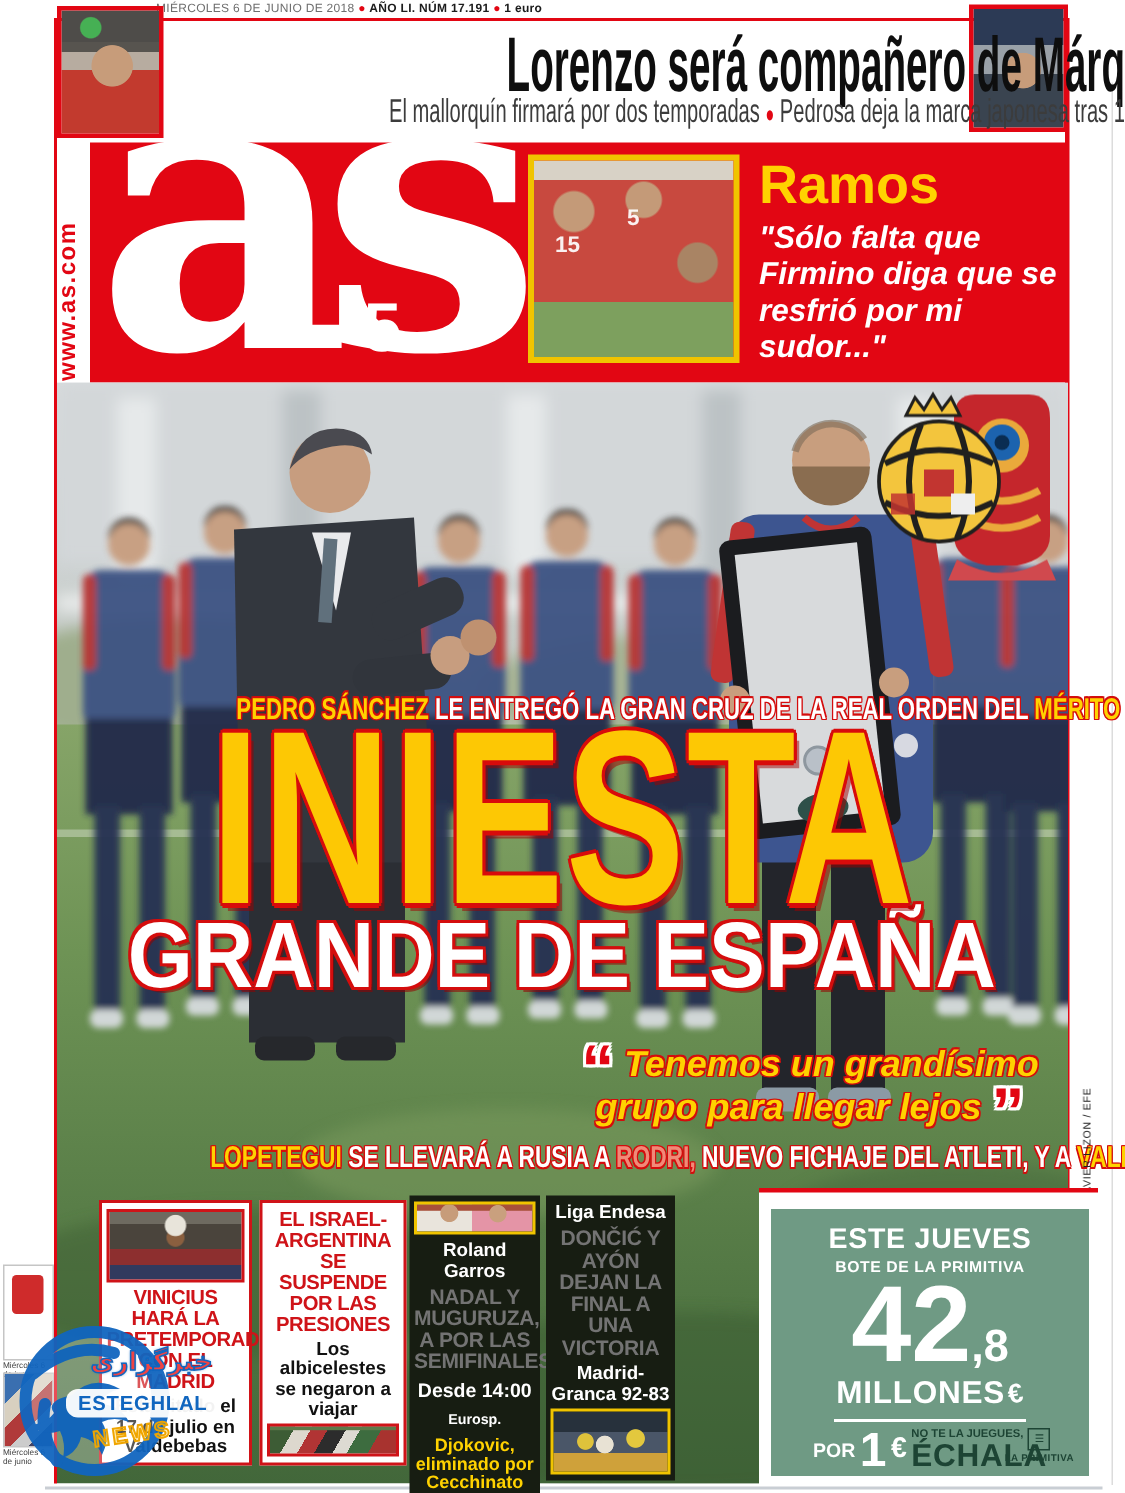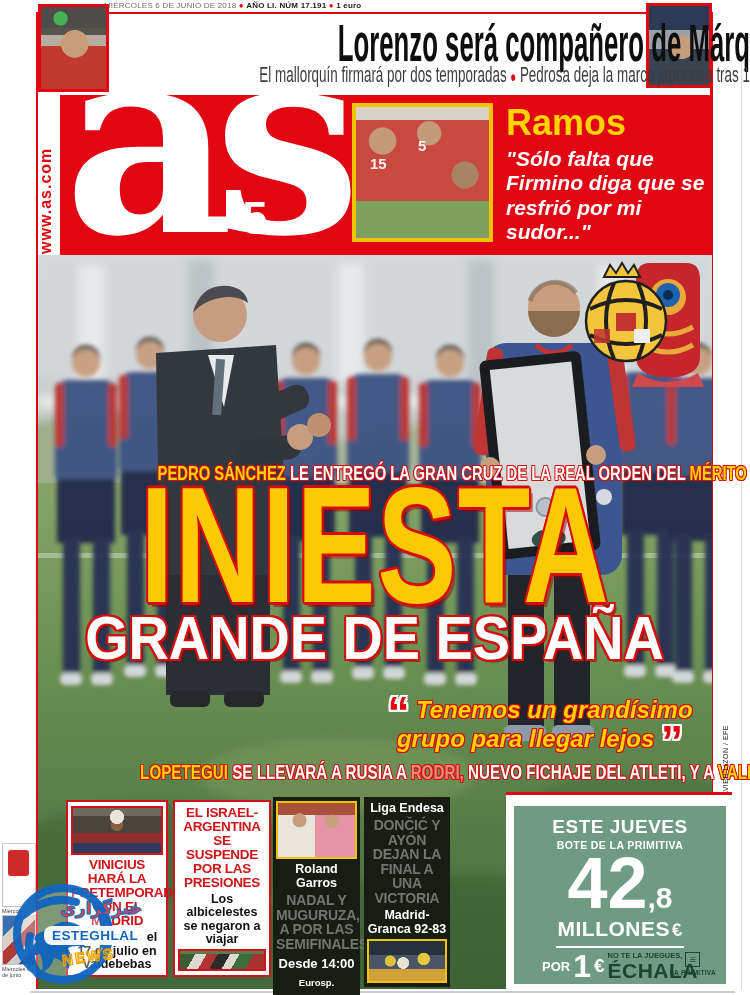--- a/index.html
+++ b/index.html
@@ -336,6 +336,7 @@
       <span class="dwhite">Desde 14:00</span>
       <span class="dsmall">Eurosp.</span>
     </div>
+    <div class="dnote">Djokovic, eliminado por Cecchinato</div>
   </div>
   <div class="abs darkbox" style="left:364px;top:797px;width:86px;height:190px;">
     <div class="dlabel">Liga Endesa</div>

